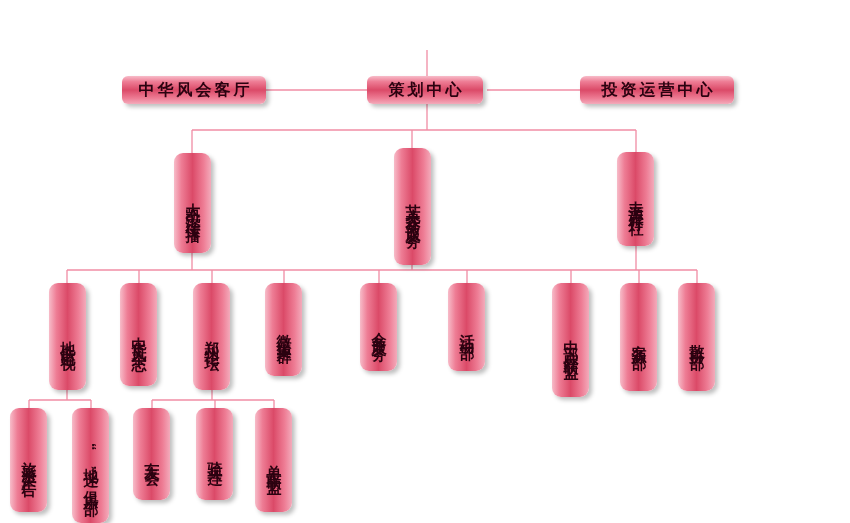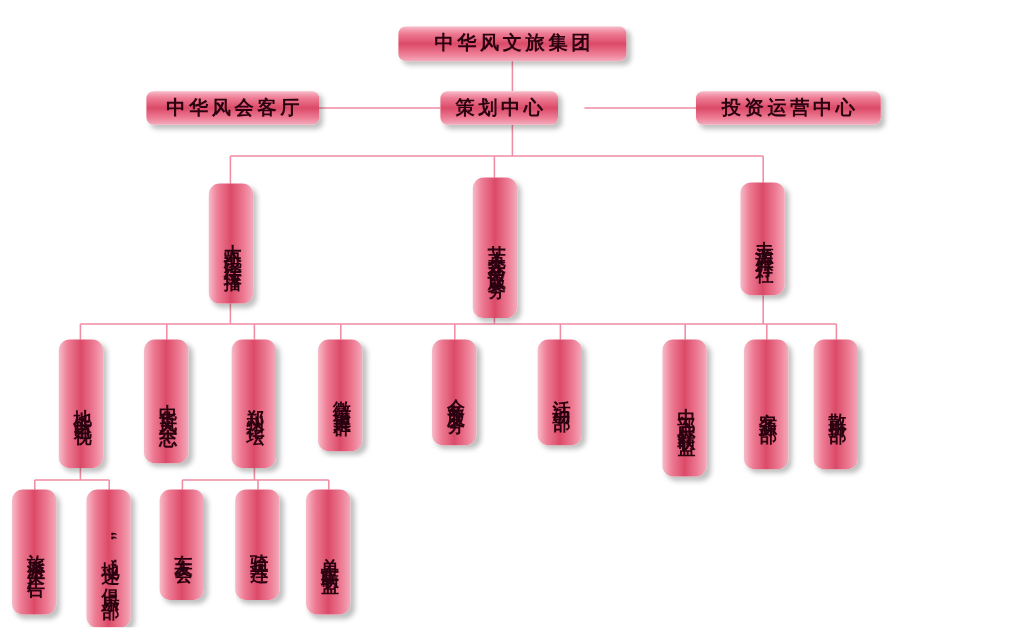--- a/index.html
+++ b/index.html
@@ -104,7 +104,6 @@
     <line x1="274" y1="400" x2="274" y2="408"></line>
   </svg>
 
-  <div class="node hbox" style="left:332px; top:22px; width:190px; height:29px;">中华风文旅集团</div>
 
   <div class="node hbox" style="left:122px; top:76px; width:144px; height:28px;">中华风会客厅</div>
   <div class="node hbox" style="left:367px; top:76px; width:98px; height:28px;">策划中心</div>

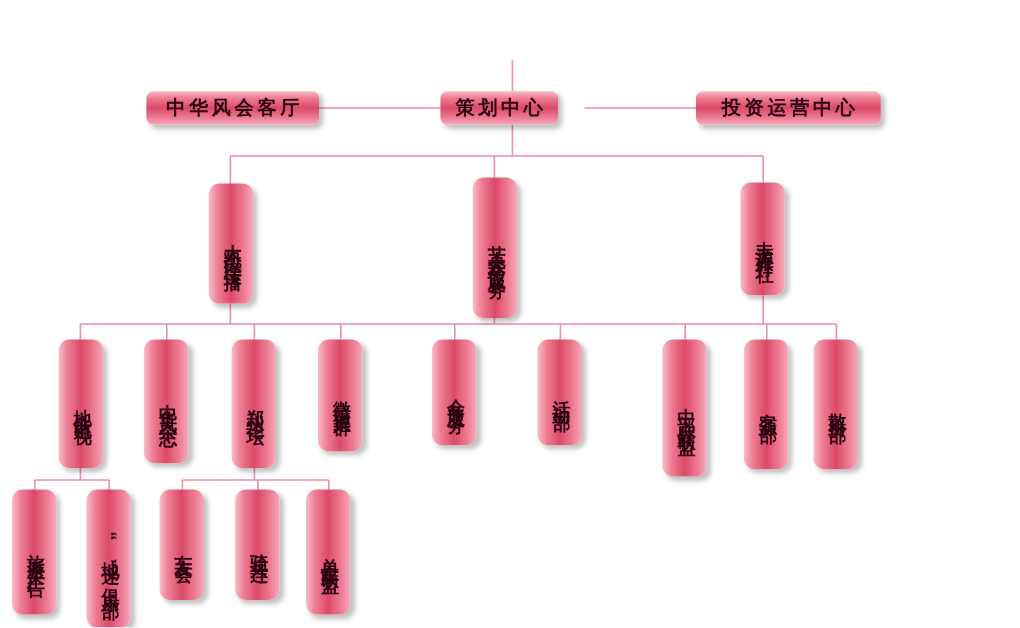--- a/index.html
+++ b/index.html
@@ -106,7 +106,7 @@
 
 
   <div class="node hbox" style="left:122px; top:76px; width:144px; height:28px;">中华风会客厅</div>
-  <div class="node hbox" style="left:367px; top:76px; width:98px; height:28px;">策划中心</div>
+  <div class="node hbox" style="left:367px; top:76px; width:116px; height:28px;">策划中心</div>
   <div class="node hbox" style="left:580px; top:76px; width:154px; height:28px;text-align:center;">投资运营中心</div>
 
   <div class="node vbox" style="left:174px; top:153px; width:37px; height:100px;">大凯汇泽传播</div>

